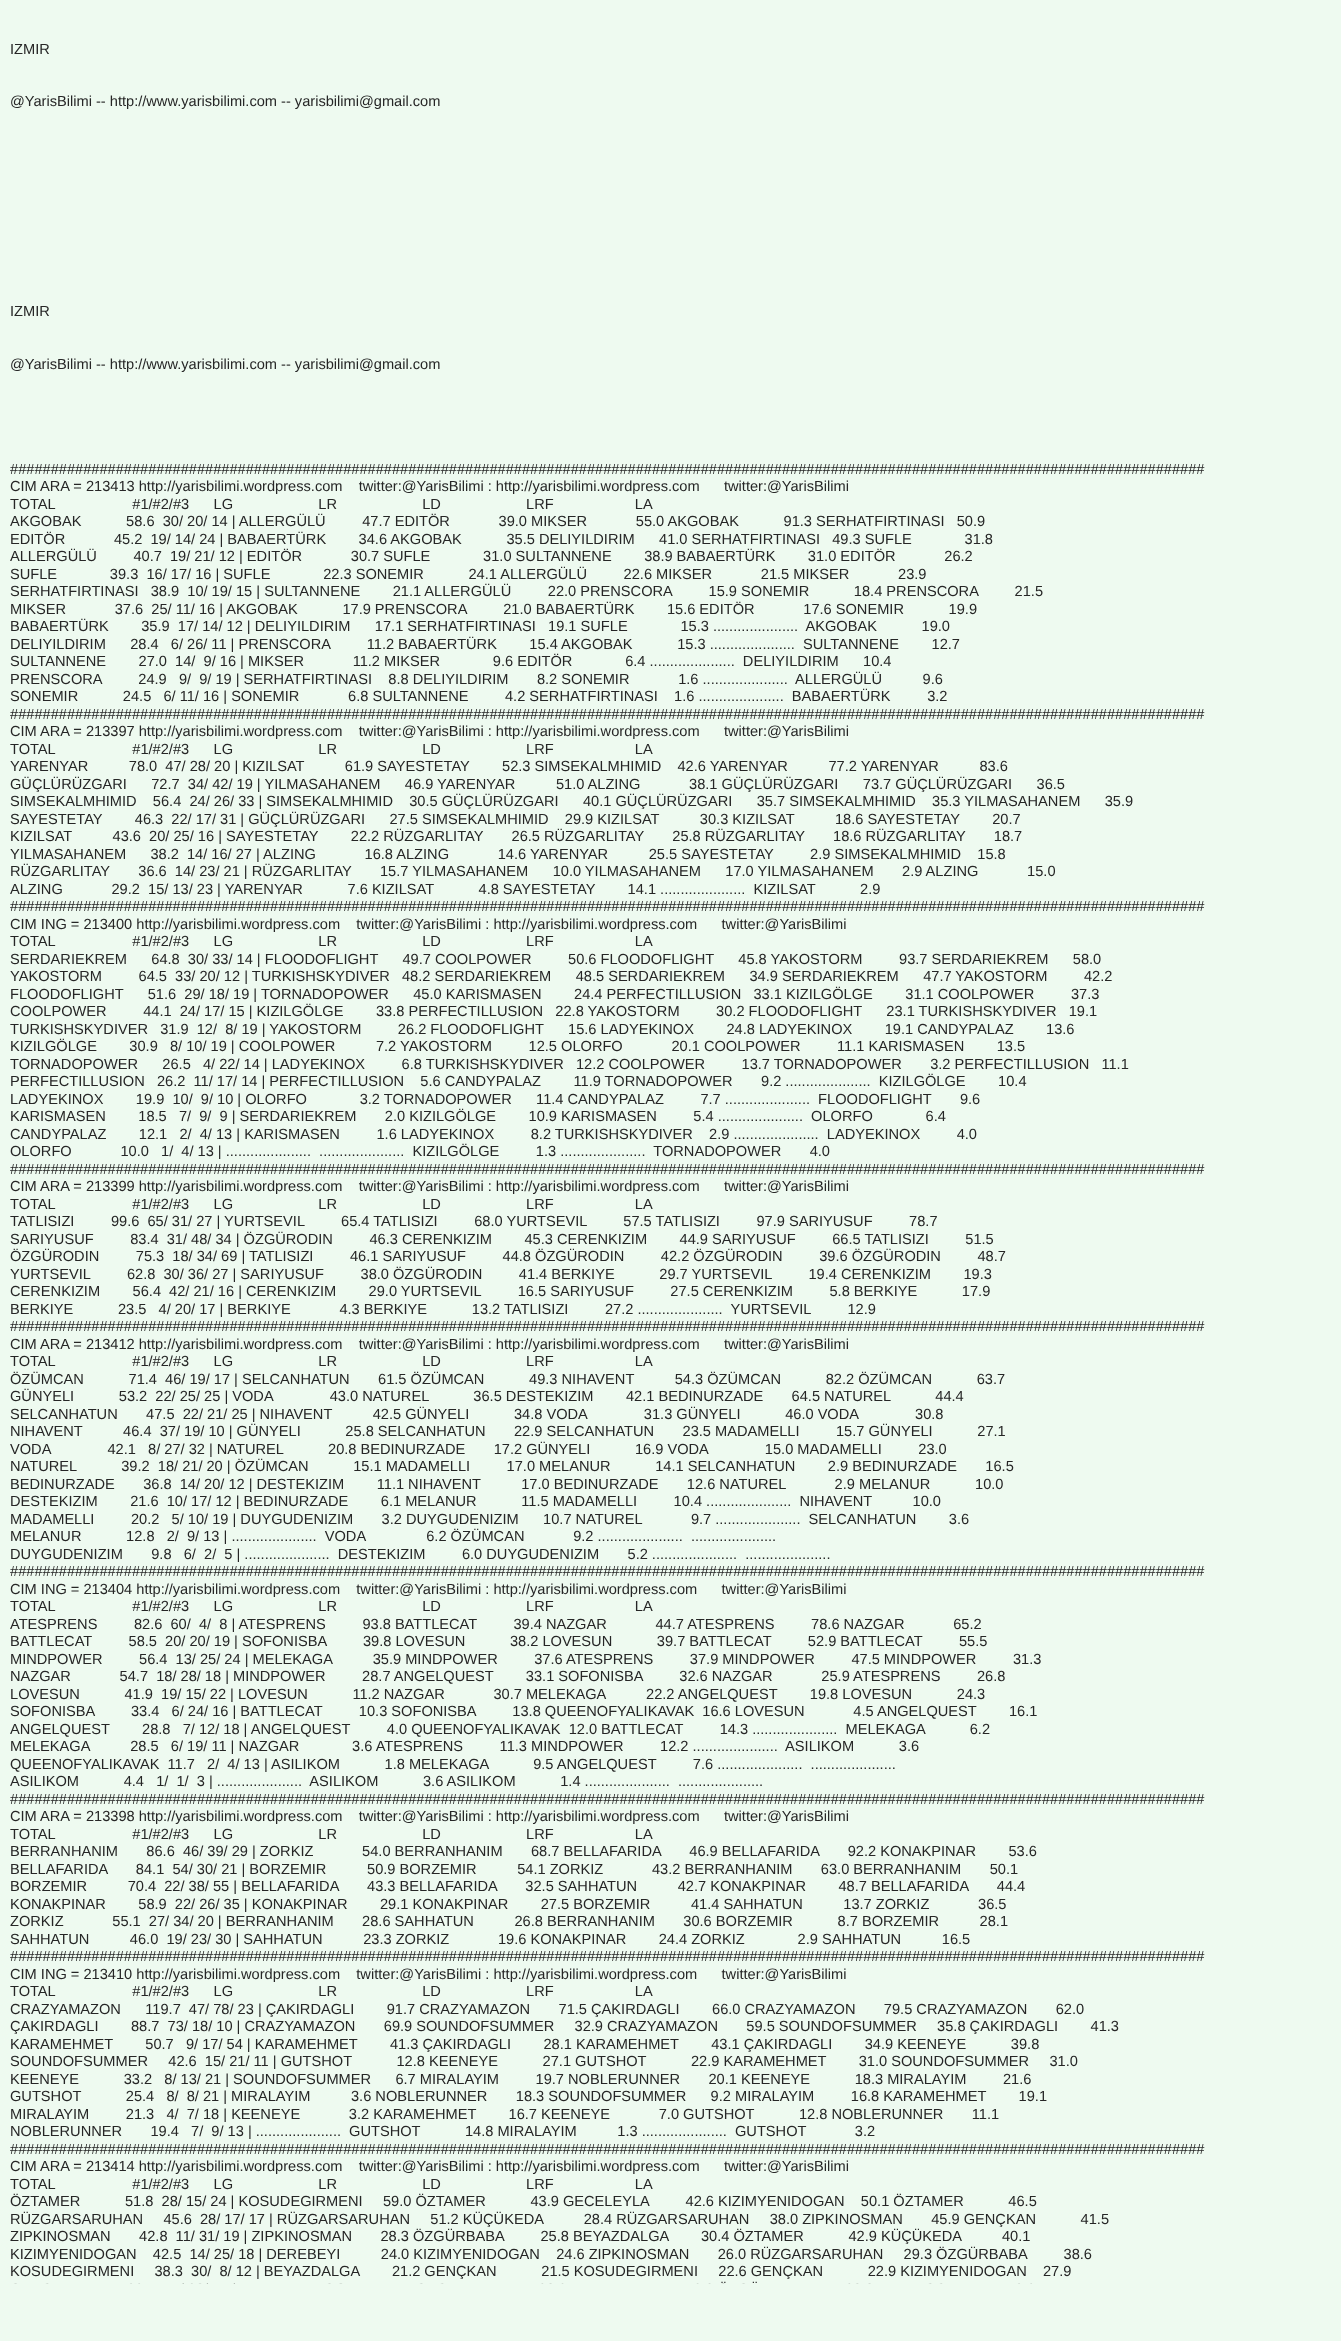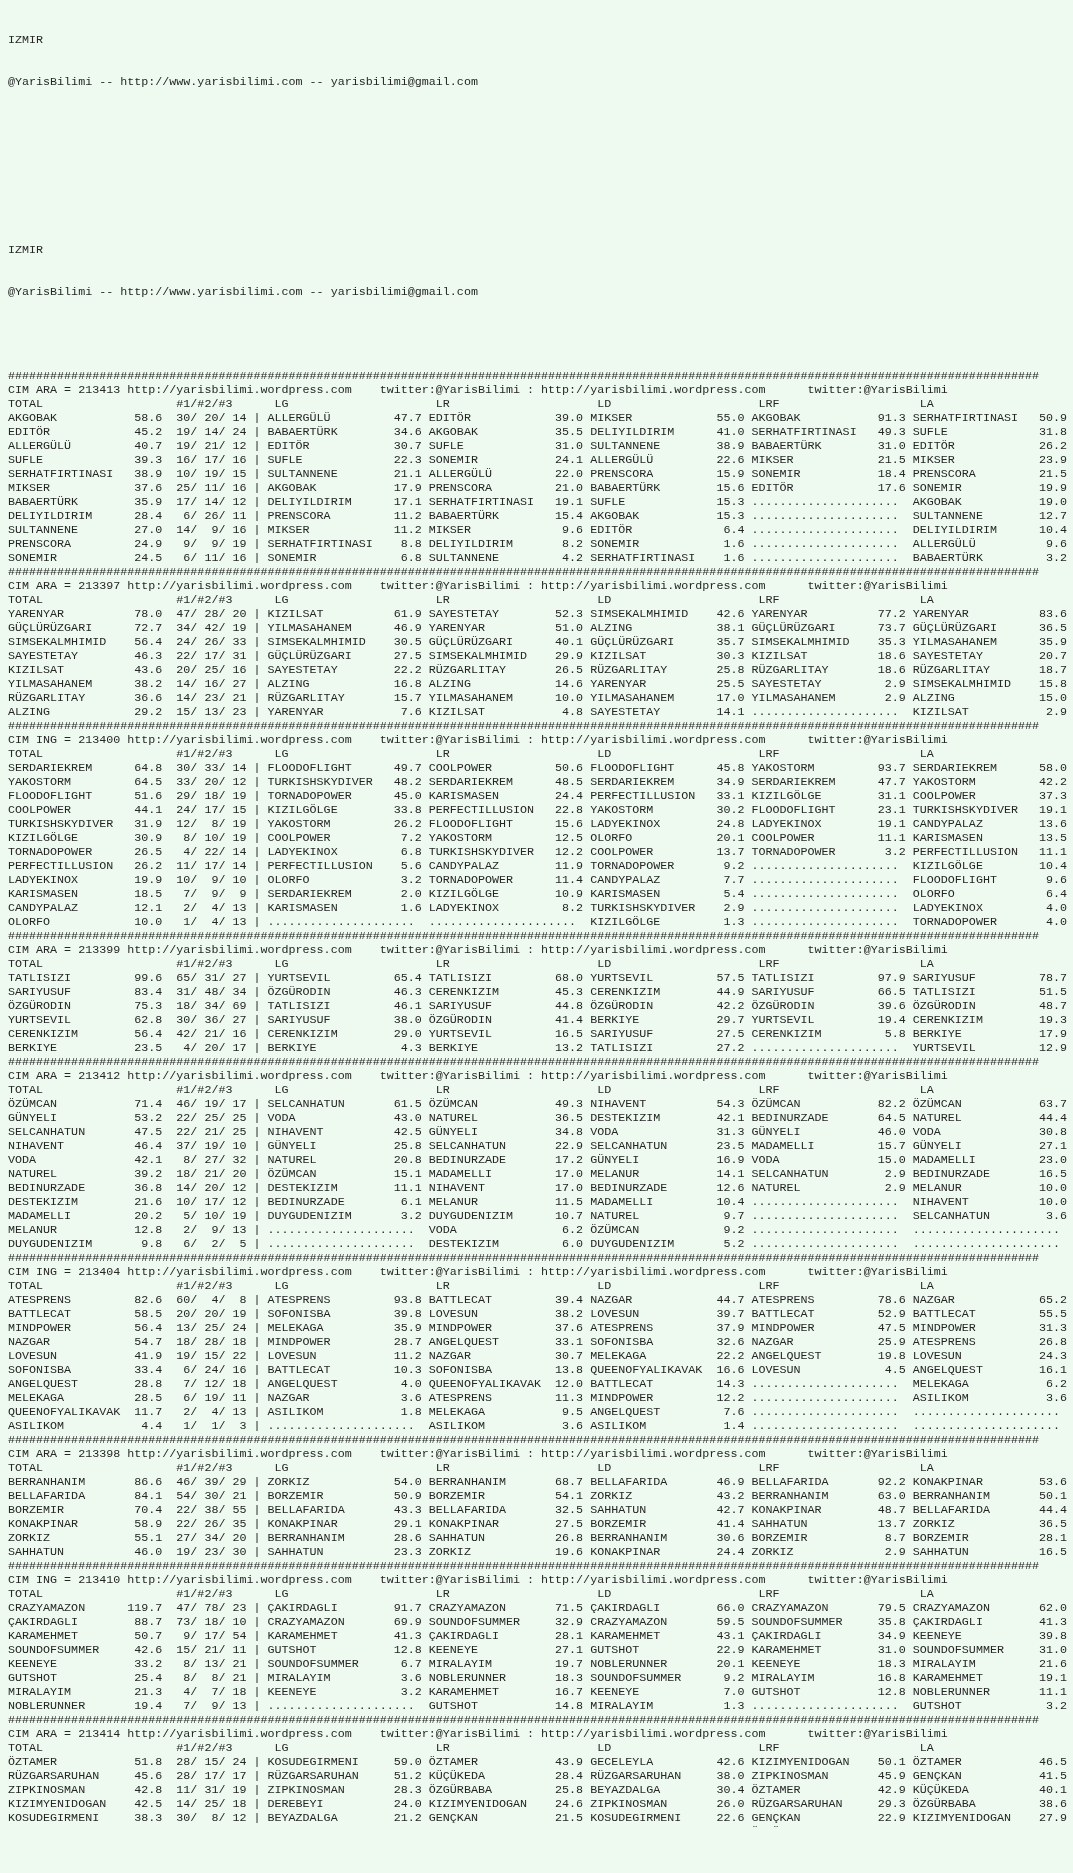--- a/index.html
+++ b/index.html
@@ -14,7 +14,7 @@
     padding: 5px 0 0 8px;
     background: #eefaf0;
     color: #262626;
-    font-family: Liberation Mono, monospace;
+    font-family: Liberation Sans, sans-serif;
     font-size: 11.7px;
     line-height: 14px;
     white-space: pre;

